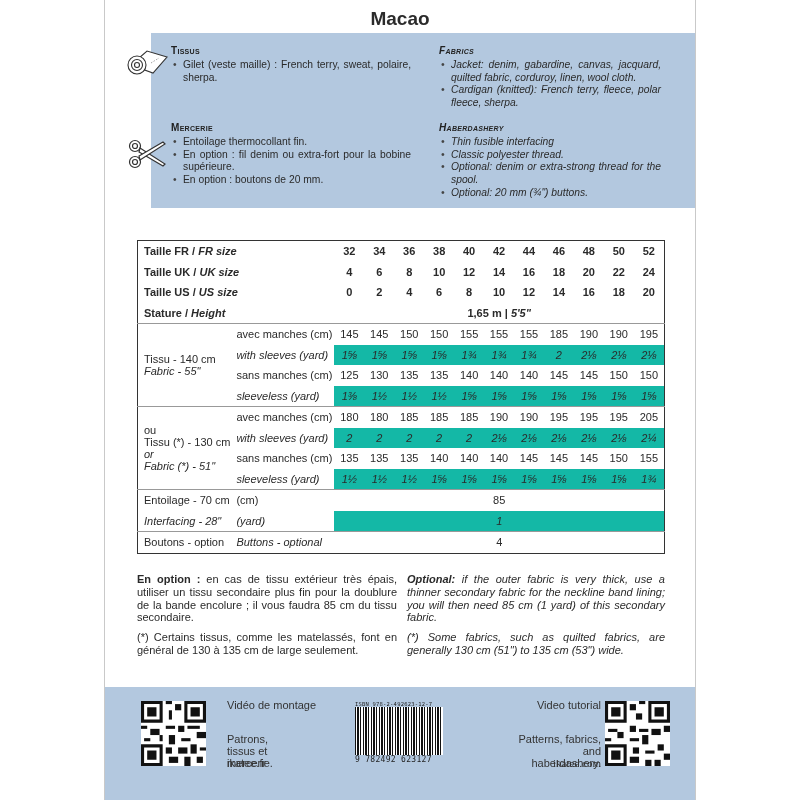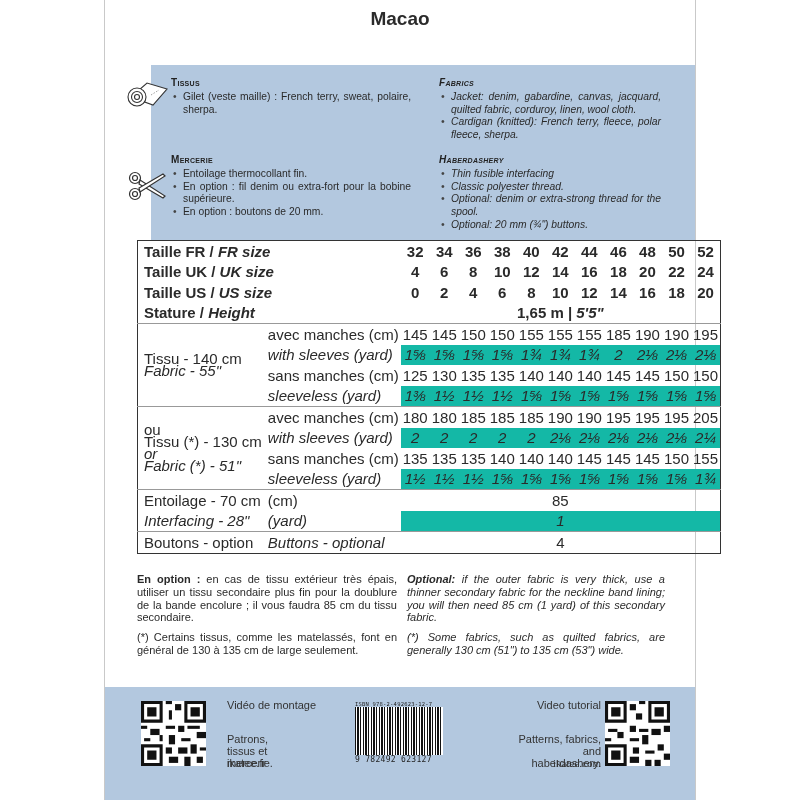--- a/index.html
+++ b/index.html
@@ -6,7 +6,7 @@
   body { width:800px; height:800px; background:#ffffff; position:relative; overflow:hidden; font-family:"Liberation Sans", sans-serif; color:#2a2a2a; }
   .page { position:absolute; left:104px; top:0; width:592px; height:800px; background:#fff; border-left:1px solid #c9c9c9; border-right:1px solid #c9c9c9; box-sizing:border-box; }
   .title { position:absolute; left:0; right:0; top:8px; text-align:center; font-size:19px; font-weight:bold; color:#2b2b2b; }
-  .bluebox { position:absolute; left:46px; right:0; top:33px; height:175px; background:#b3c8df;margin-top:32px; }
+  .bluebox { position:absolute; left:46px; right:0; top:33px; height:175px; background:#b3c8df; }
   .icon { position:absolute; width:44px; height:40px; }
   .sec { position:absolute; font-size:10.3px; line-height:12.8px; }
   .sec h4 { margin:0 0 1px 0; font-size:10px; font-variant:small-caps; font-weight:bold; letter-spacing:0.3px; color:#222; }

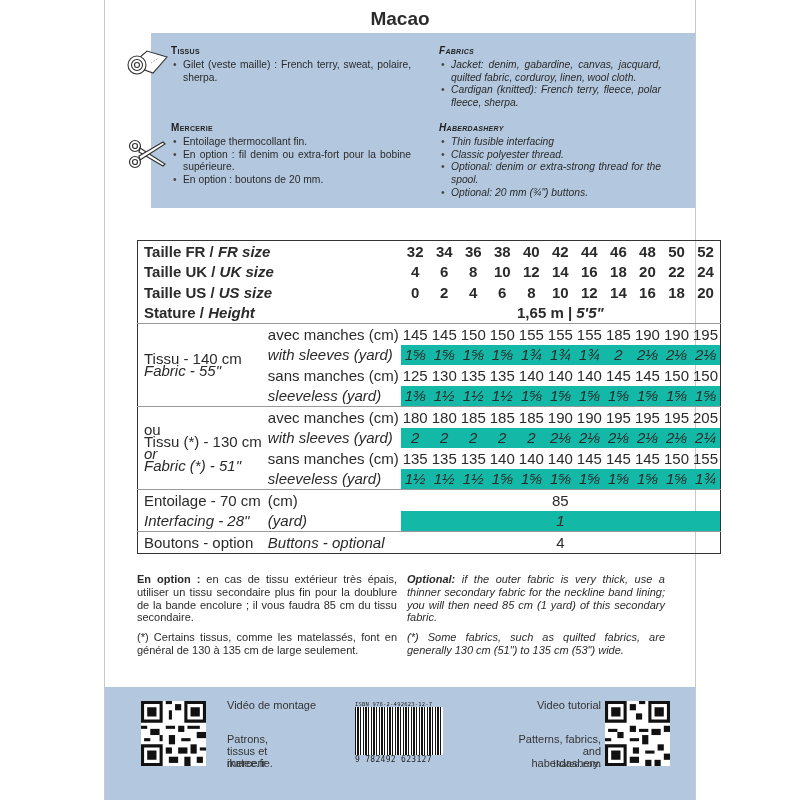--- a/index.html
+++ b/index.html
@@ -14,7 +14,7 @@
   .sec li { position:relative; }
   .sec li::before { content:"•"; position:absolute; left:-10px; color:#444; }
   .sec.it li { font-style:italic; }
-  .sizetable { position:absolute; left:32px; top:240px; width:528px; border:1.5px solid #333; border-collapse:collapse; font-size:15px; }
+  .sizetable { position:absolute; left:32px; top:240px; width:528px; border:1.5px solid #333; border-collapse:collapse; font-size:11px; }
   .sizetable td { padding:0 2px; height:20.5px; text-align:center; white-space:nowrap; }
   .sizetable td.lbl { text-align:left; padding-left:6px; }
   .sizetable td.sub { text-align:left; padding-left:4px; }

